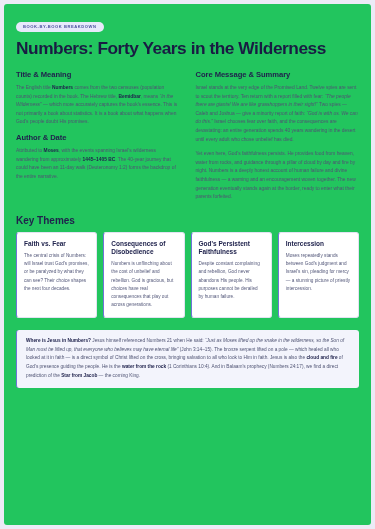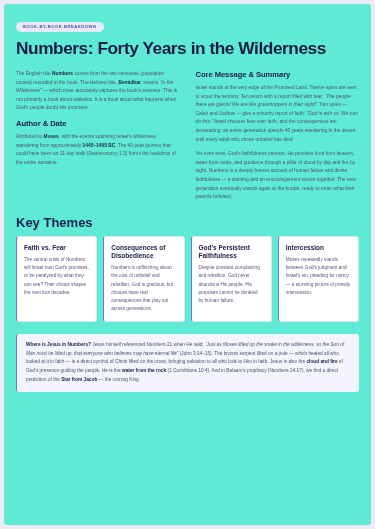--- a/index.html
+++ b/index.html
@@ -20,7 +20,7 @@
     top: 4px;
     width: 367px;
     height: 521px;
-    background: #5eead4;
+    background: #22c55e;
     border-radius: 3px;
     box-sizing: border-box;
     padding: 10px 12px 0 12px;

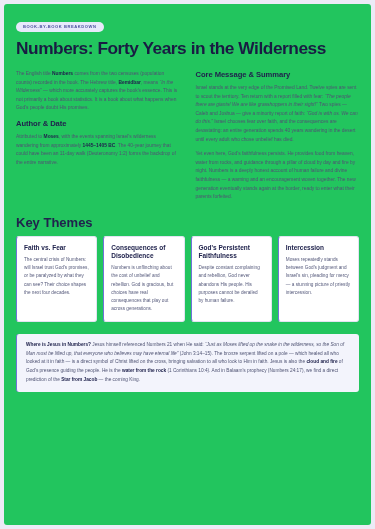--- a/index.html
+++ b/index.html
@@ -135,6 +135,7 @@
   <div class="cols">
 
     <div class="col">
+      <h2 class="sec">Title &amp; Meaning</h2>
       <p class="body">The English title <b>Numbers</b> comes from the two censuses (population counts) recorded in the book. The Hebrew title, <b>Bemidbar</b>, means <i>“In the Wilderness”</i> — which more accurately captures the book's essence. This is not primarily a book about statistics. It is a book about what happens when God's people doubt His promises.</p>
 
       <h2 class="sec second">Author &amp; Date</h2>

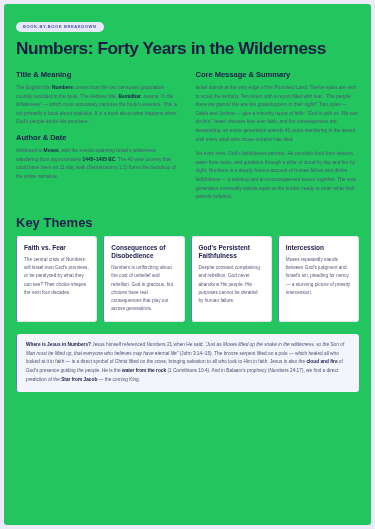--- a/index.html
+++ b/index.html
@@ -76,7 +76,7 @@
   p.body i { font-style: italic; }
   .themes-head {
     margin: 13px 0 6px 0;
-    font-size: 13px;
+    font-size: 10px;
     font-weight: bold;
     color: #20234d;
   }

